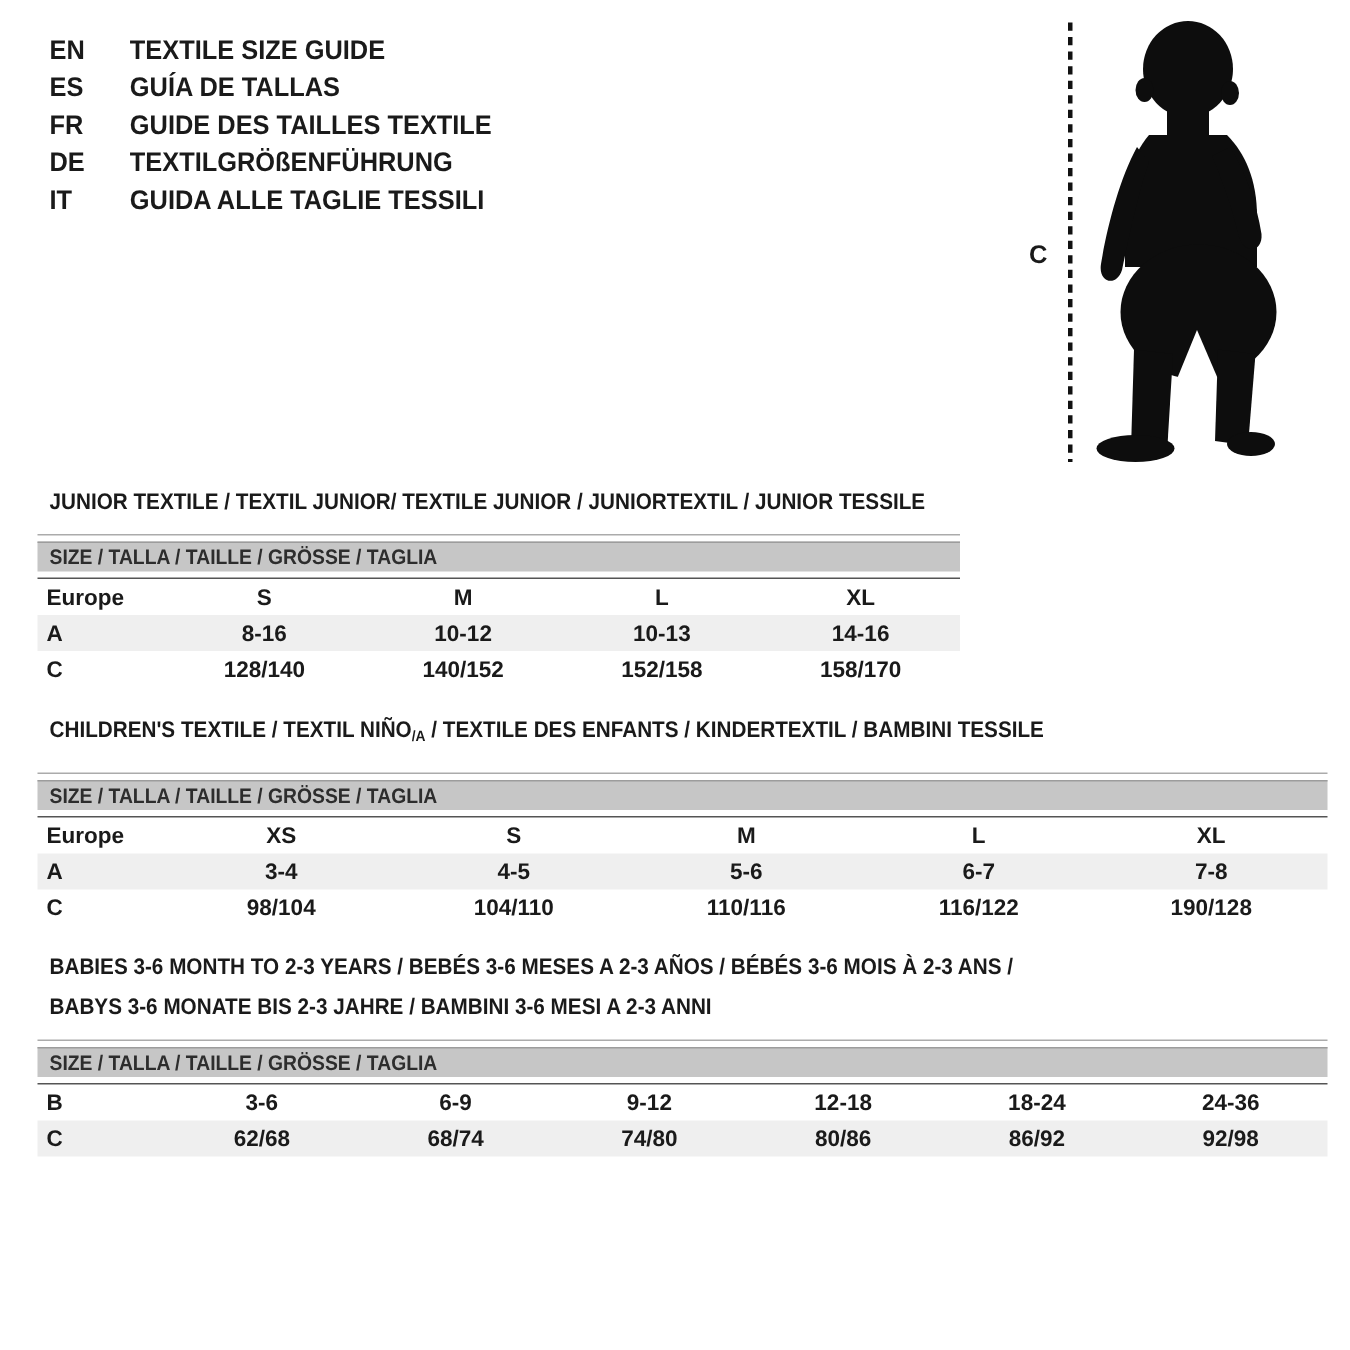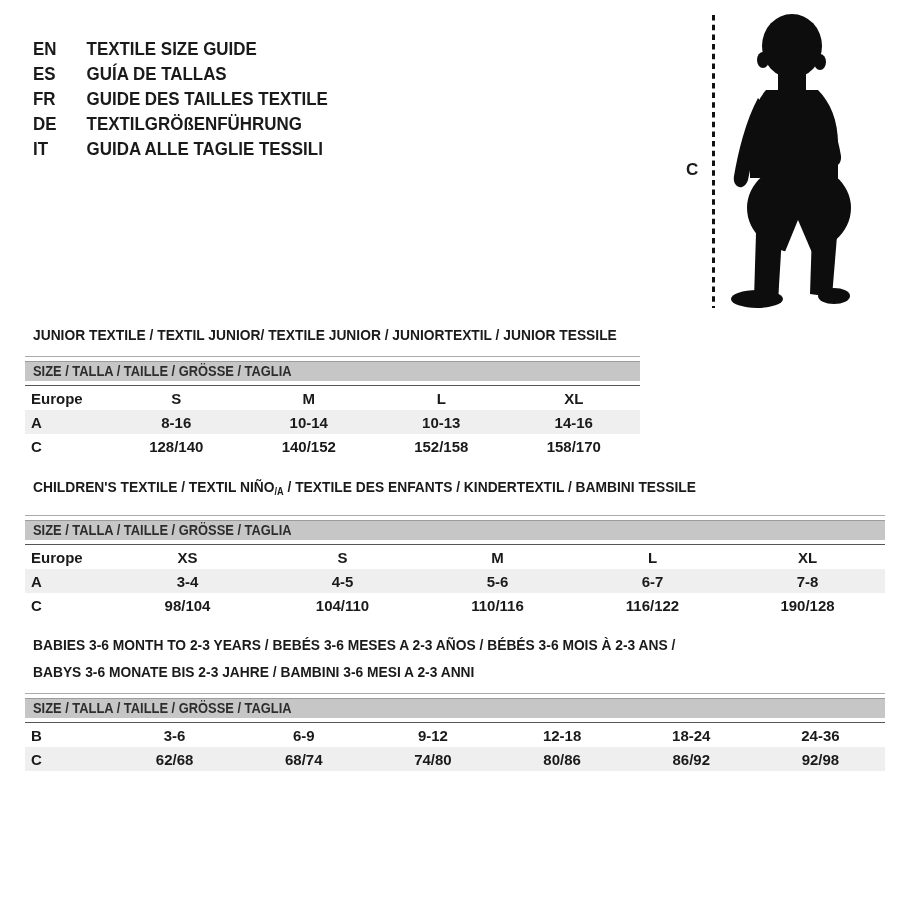--- a/index.html
+++ b/index.html
@@ -12,7 +12,7 @@
   span.cond{display:inline-block;}
 
   
-  .lang-block{position:absolute;left:33px;top:37px;}
+  .lang-block{position:absolute;left:33px;top:21px;}
   .lang-row{display:flex;font-size:18px;line-height:25px;transform:scaleX(0.94);transform-origin:0 0;white-space:nowrap;}
   .lang-code{width:57px;}
 

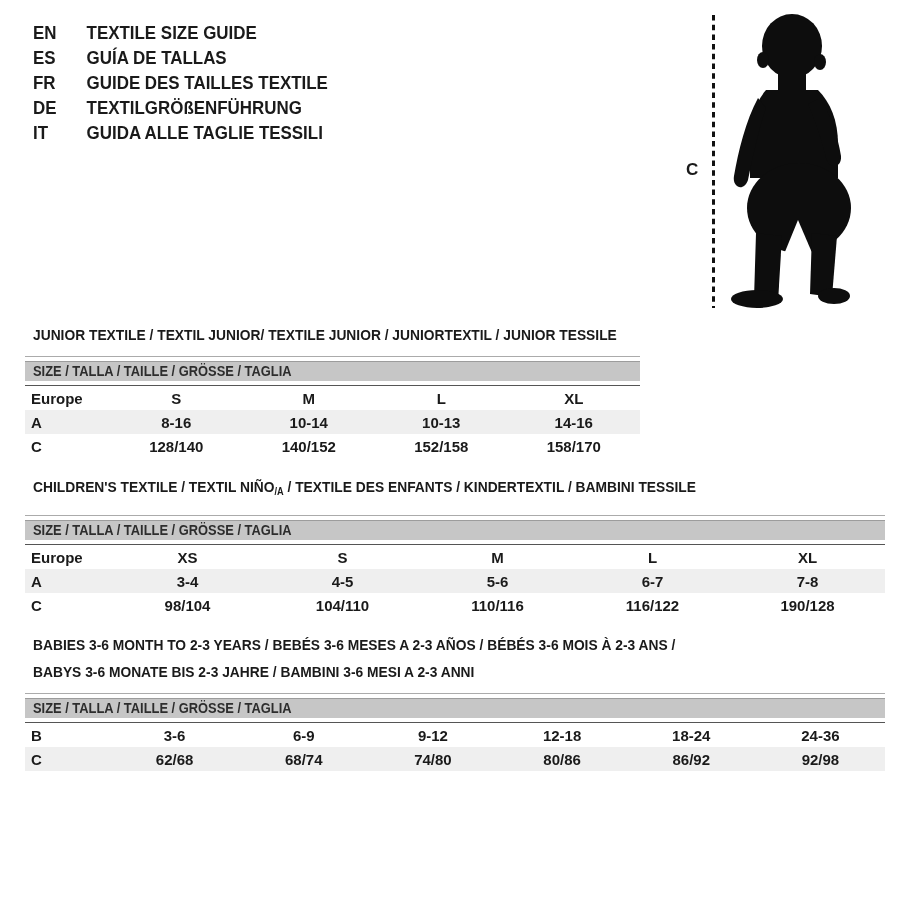--- a/index.html
+++ b/index.html
@@ -105,7 +105,7 @@
       <div class="trow striped">
         <span class="tlabel">A</span>
         <span class="tcell">8-16</span>
-        <span class="tcell">10-14</span>
+        <span class="tcell">10-12</span>
         <span class="tcell">10-13</span>
         <span class="tcell">14-16</span>
       </div>

